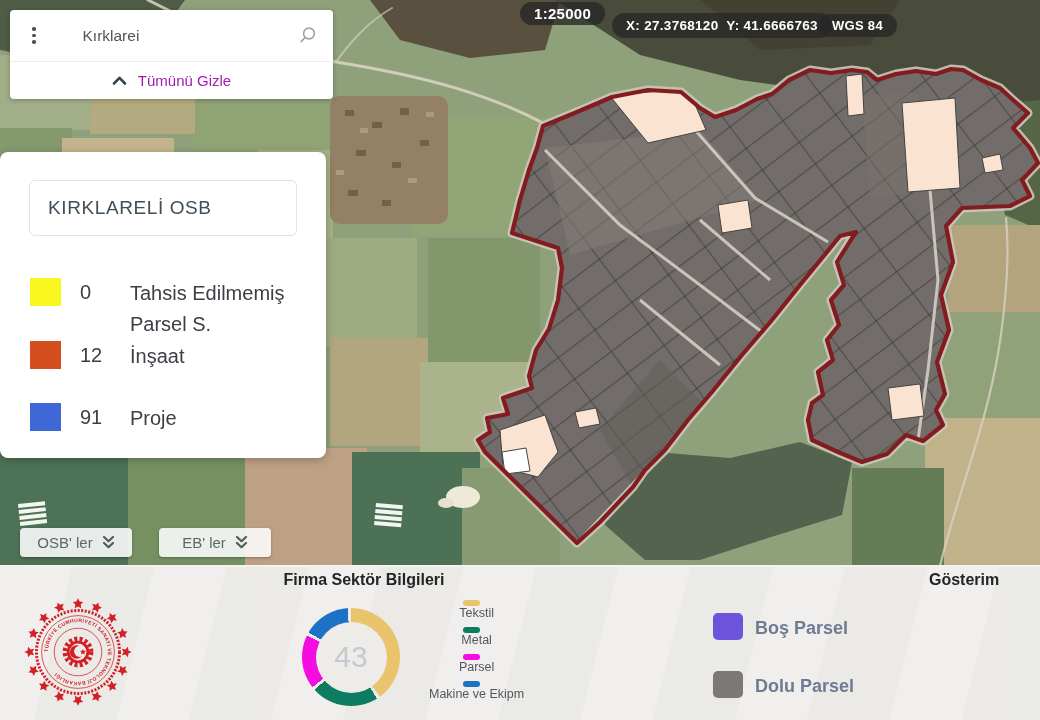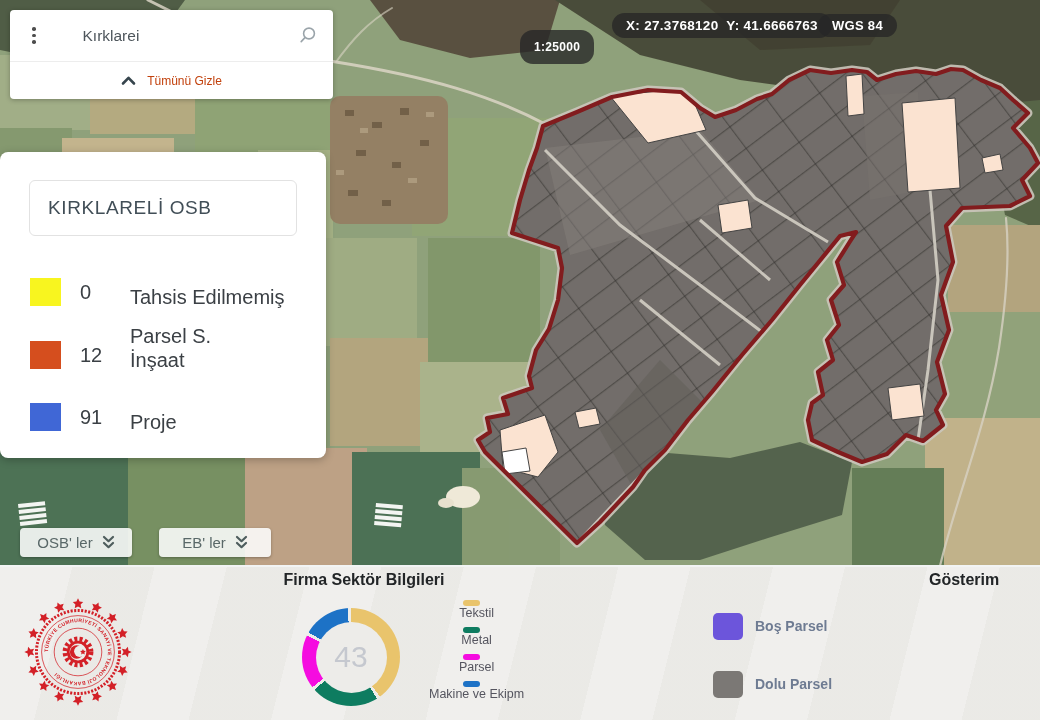--- a/index.html
+++ b/index.html
@@ -15,7 +15,7 @@
   .badge { position:absolute; display:flex; align-items:center; justify-content:center;
            background:rgba(38,38,38,.78); color:#fff; font-weight:bold; border-radius:13px;
            padding:0 14px; letter-spacing:.3px; white-space:pre; }
-  .badge.scale  { left:520px; top:30px; height:34px; font-size:12px; }
+  .badge.scale  { left:520px; top:2px; height:23px; font-size:15px; }
   .badge.coords { left:612px; top:13px; height:25px; font-size:13.5px; }
   .badge.datum  { left:818px; top:14px; height:23px; font-size:13px; }
 

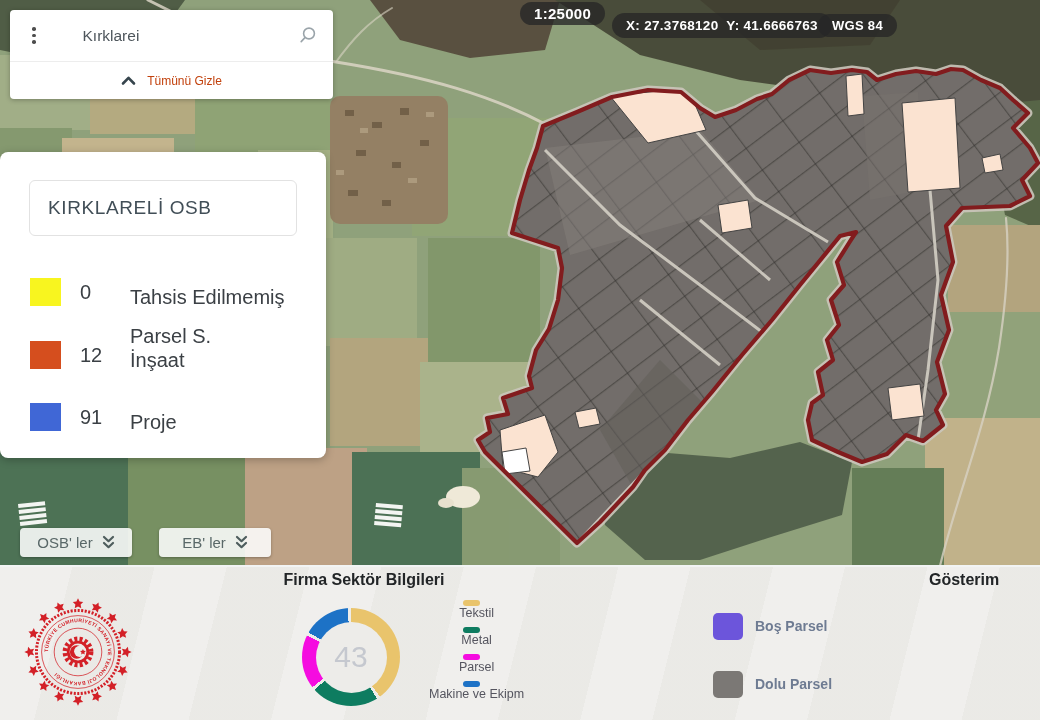--- a/index.html
+++ b/index.html
@@ -28,7 +28,7 @@
   .search-input { flex:1; border:none; outline:none; font-size:15.5px; color:#4e565c;
                   font-family:inherit; background:transparent;padding-left:29px; }
   .toggle-row { height:38px; border-top:1px solid #ededed; display:flex; align-items:center;
-                justify-content:center; gap:11px; cursor:pointer; color:#c2410c; font-size:12px; }
+                justify-content:center; gap:11px; cursor:pointer; color:#a21caf; font-size:15px; }
 
   
   .osb-card { position:absolute; left:0; top:152px; width:326px; height:306px; background:#fff;

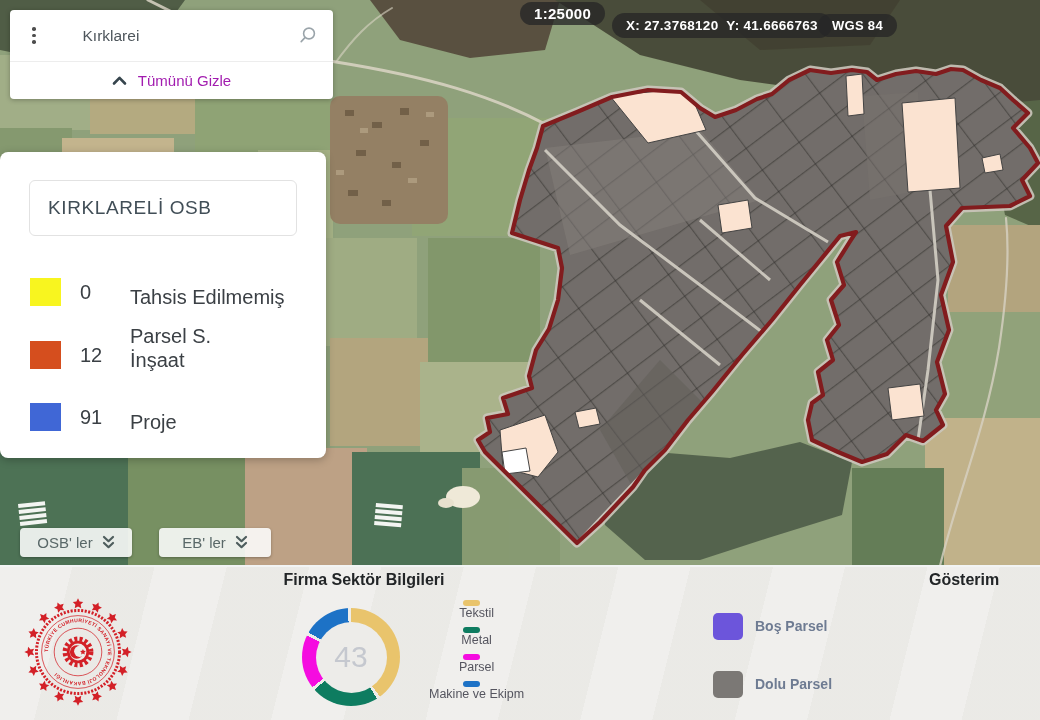--- a/index.html
+++ b/index.html
@@ -39,7 +39,7 @@
   .osb-row { position:absolute; left:30px; display:flex; align-items:flex-start; }
   .osb-row .sw { width:31px; height:28px; flex:0 0 31px; }
   .osb-row .val { width:50px; margin-left:19px; font-size:20px; color:#3b4045; line-height:29px; }
-  .osb-row .lbl { width:186px; font-size:20px; color:#3b4045; line-height:39px; }
+  .osb-row .lbl { width:186px; font-size:20px; color:#3b4045; line-height:31px; }
   .osb-row.r1 { top:126px; } .osb-row.r2 { top:189px; } .osb-row.r3 { top:251px; }
 
   

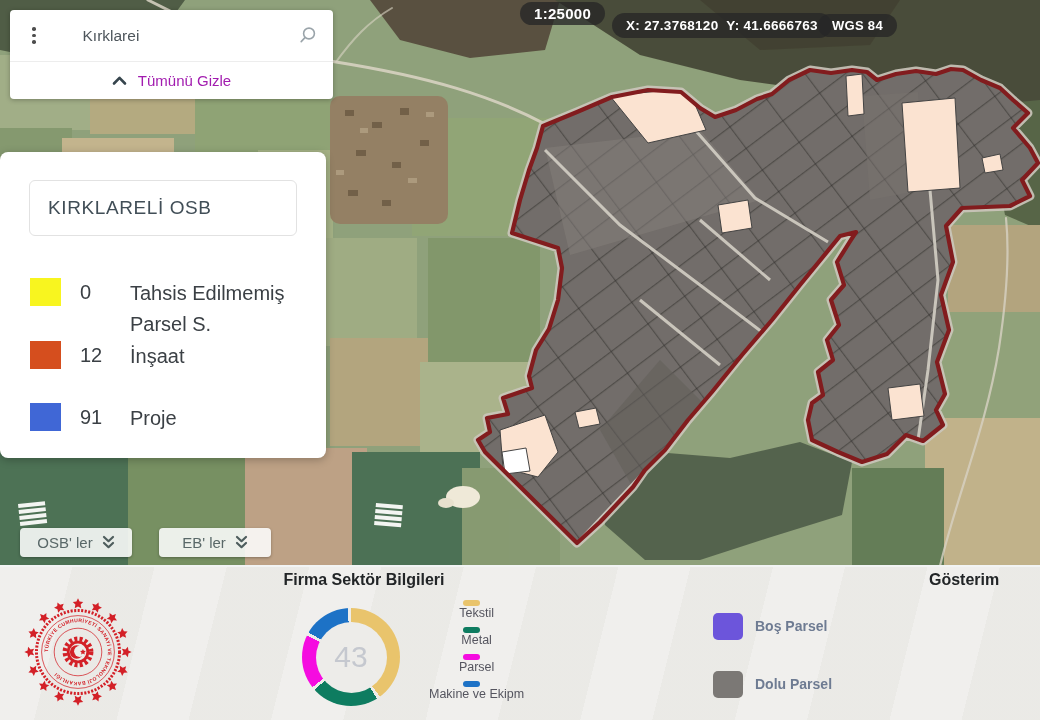--- a/index.html
+++ b/index.html
@@ -71,7 +71,7 @@
   .sector-legend .txt { font-size:12.5px; color:#55555f; }
 
   .parcel-sq { position:absolute; left:713px; width:30px; height:27px; border-radius:5px; }
-  .parcel-lbl { position:absolute; left:755px; font-size:14px; font-weight:bold; color:#6e7b92; }
+  .parcel-lbl { position:absolute; left:755px; font-size:18px; font-weight:bold; color:#6e7b92; }
   .sq1 { top:613px; } .lb1 { top:618px; } .sq2 { top:671px; } .lb2 { top:676px; }
 </style>
 </head>

